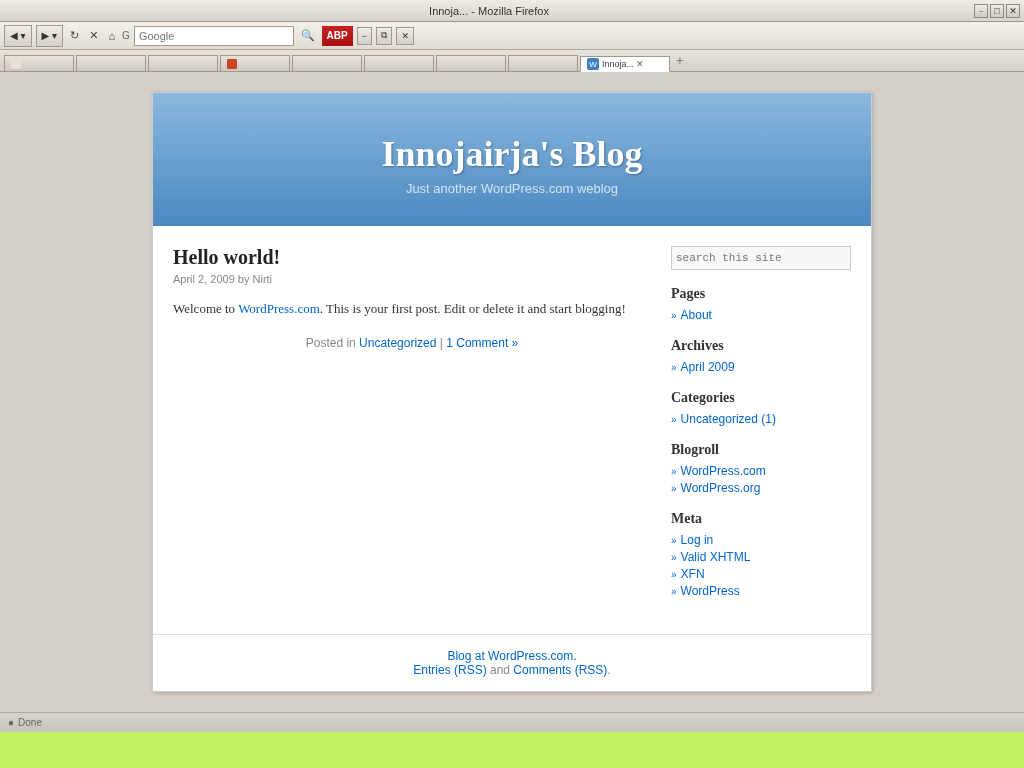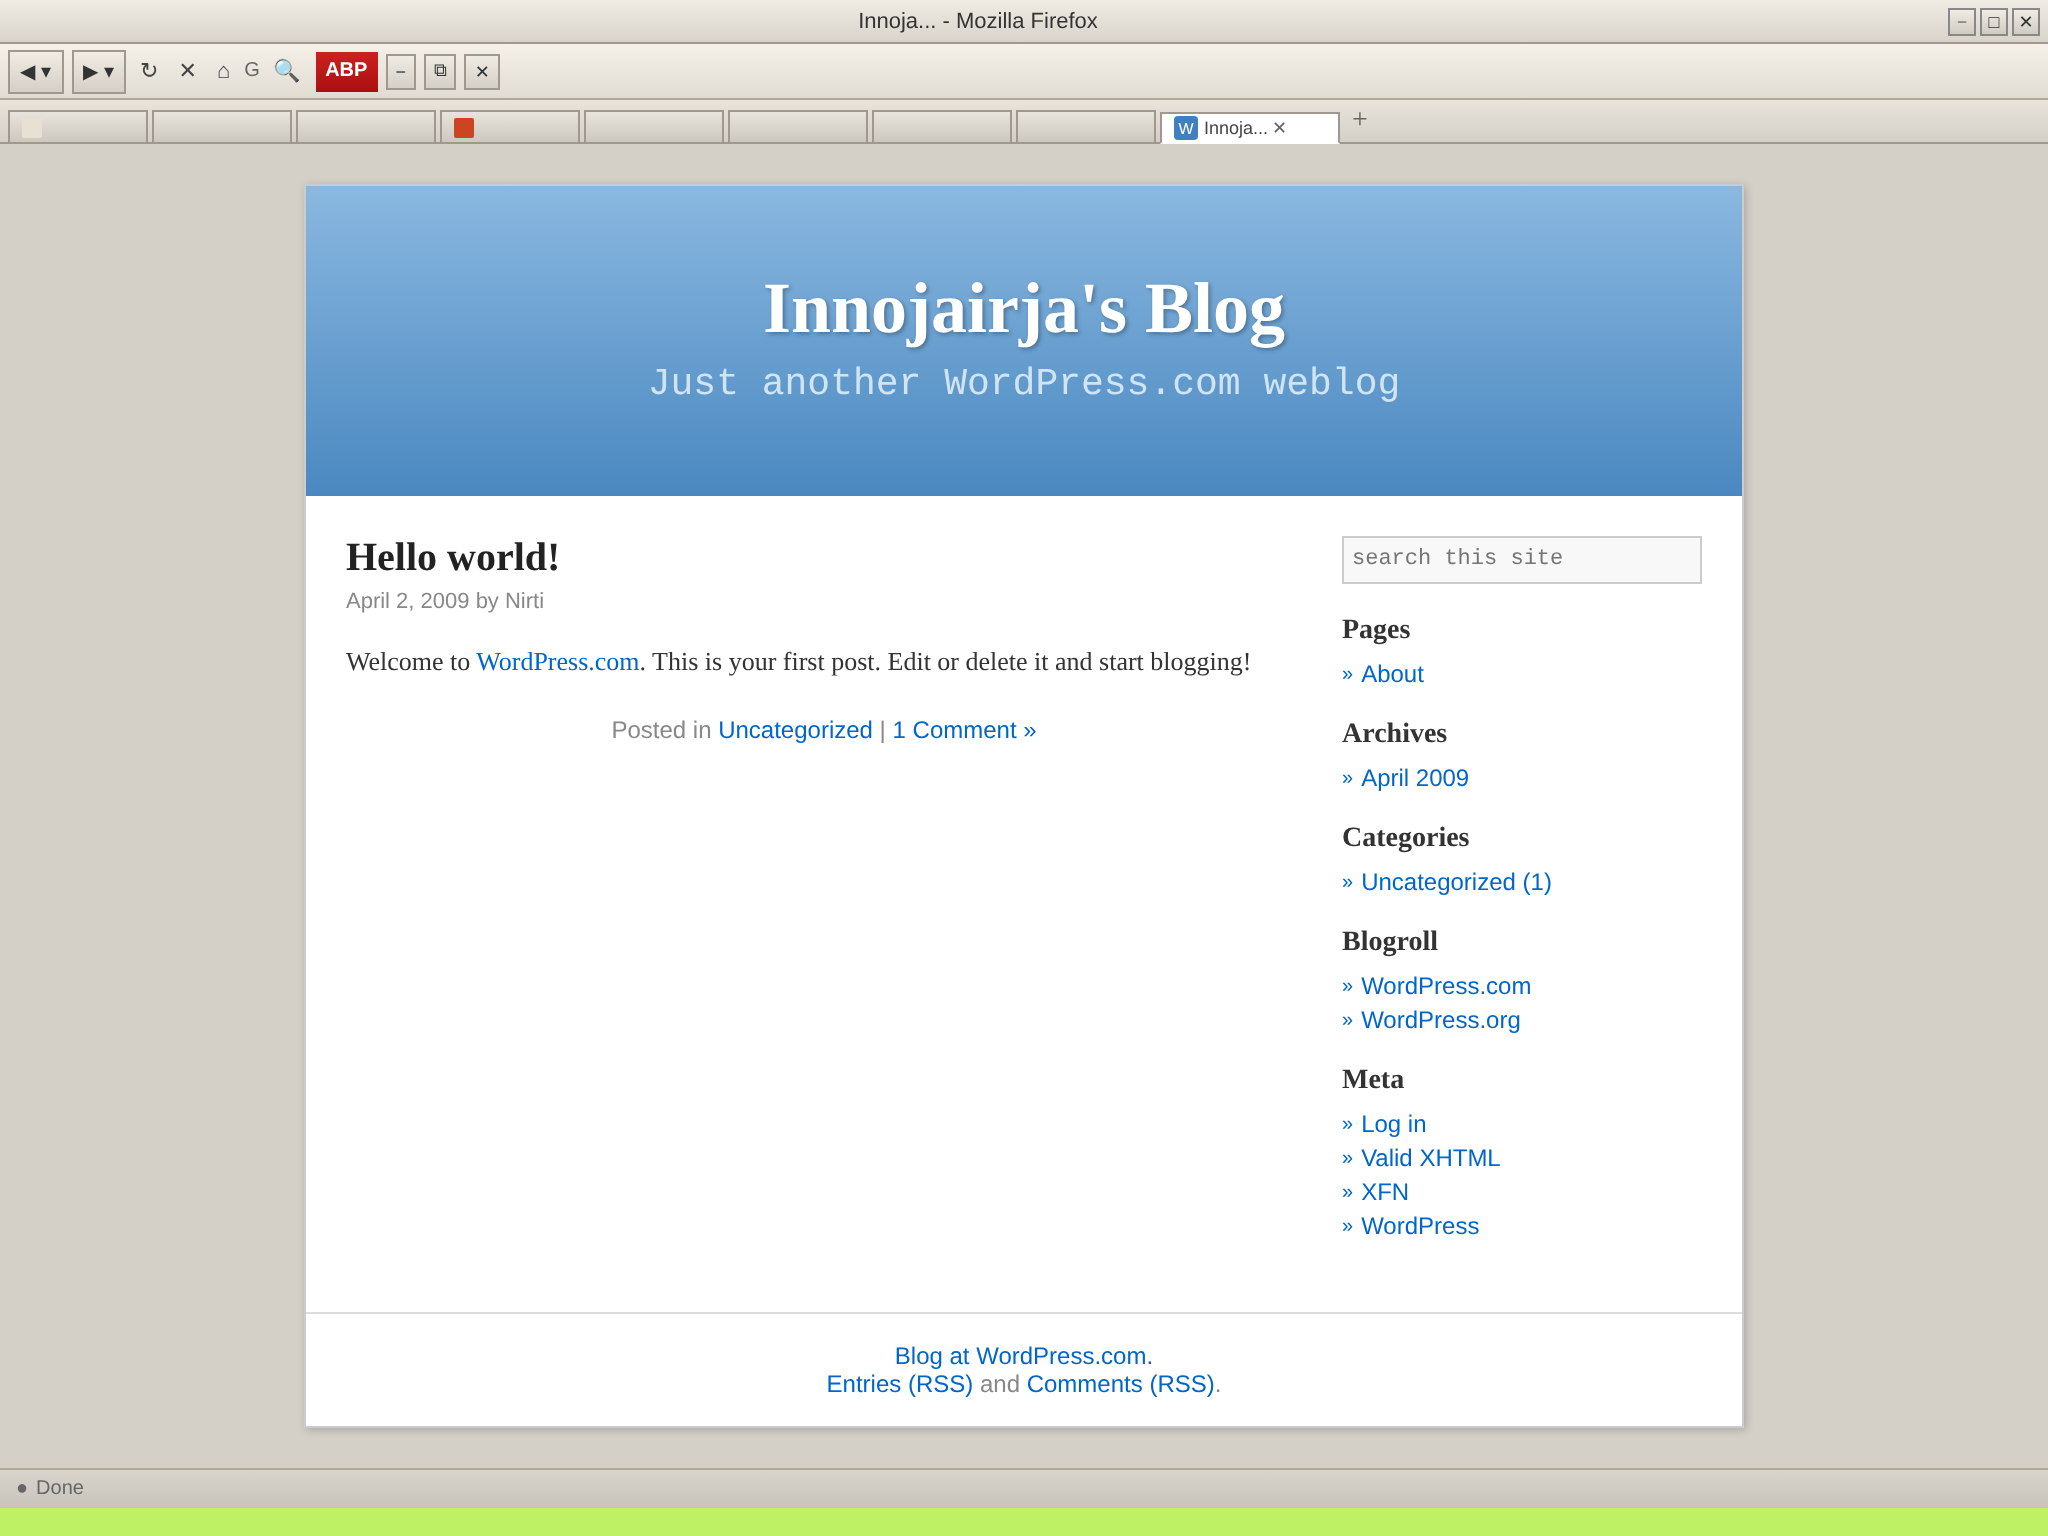--- a/index.html
+++ b/index.html
@@ -408,6 +408,7 @@
 
 
     <span style="font-size:10px;font-family:Arial,sans-serif;color:#666;">G</span>
+    <input class="search-bar" placeholder="Google" style="">
     <button class="icon-btn">🔍</button>
     <button class="adblock-btn">ABP</button>
     <button class="small-btn">−</button>

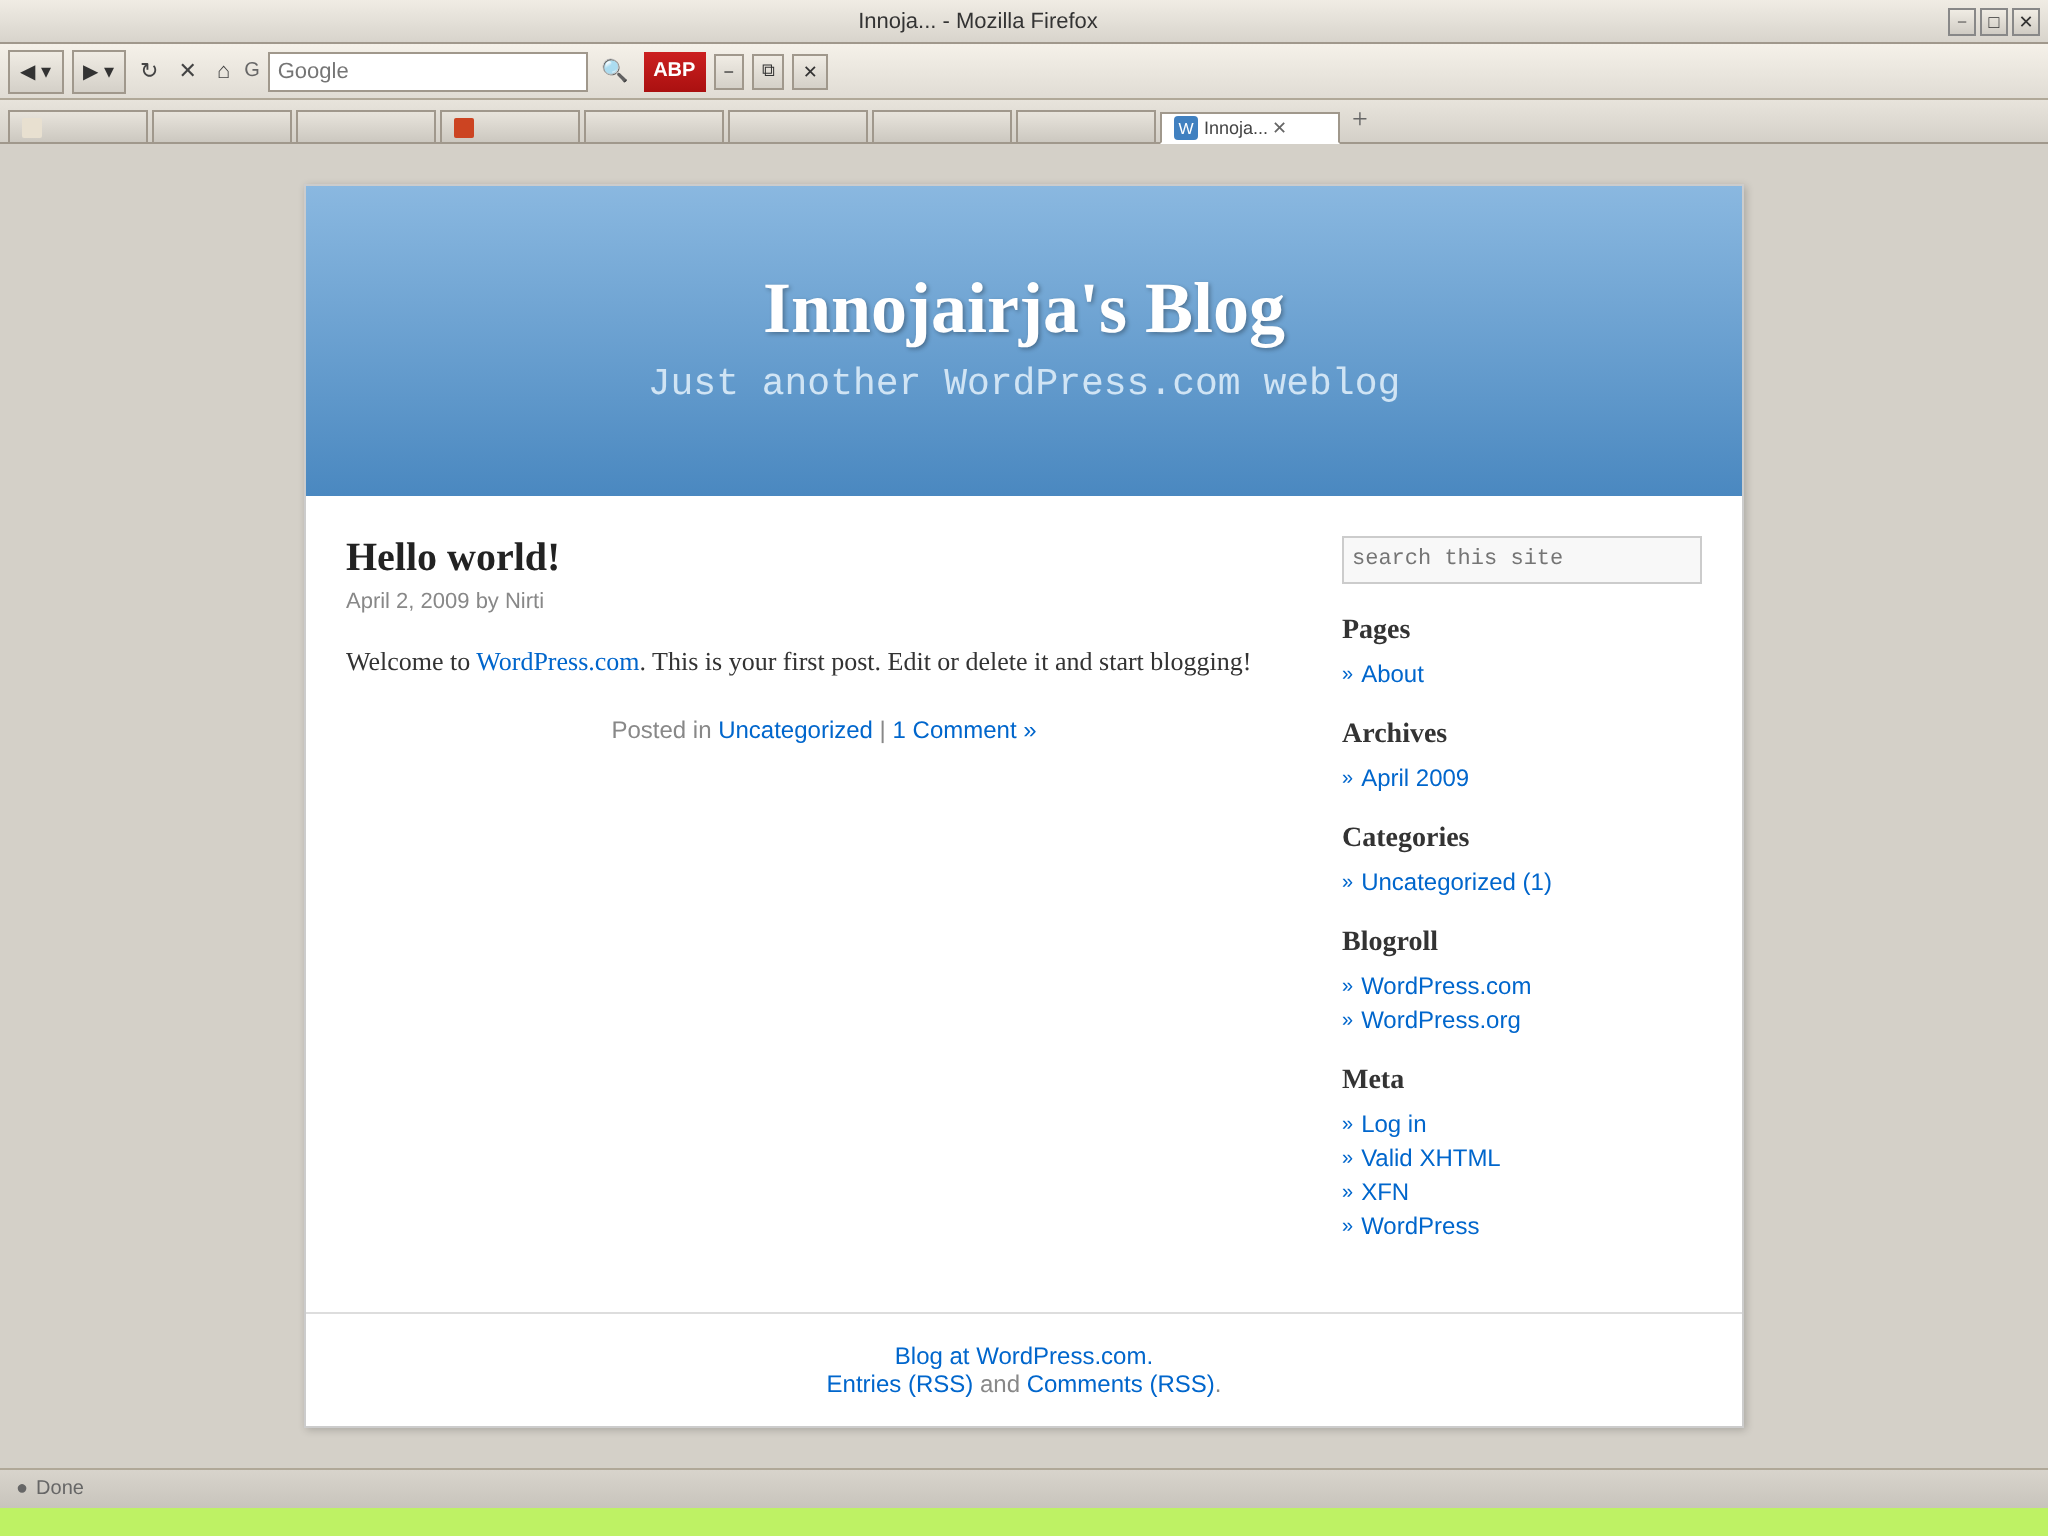--- a/index.html
+++ b/index.html
@@ -151,7 +151,7 @@
     
     .blog-header {
       background: linear-gradient(to bottom, #8ab8e0, #4a88c0);
-      padding: 40px 20px 45px;
+      padding: 40px 20px 30px;
       text-align: center;
     }
 

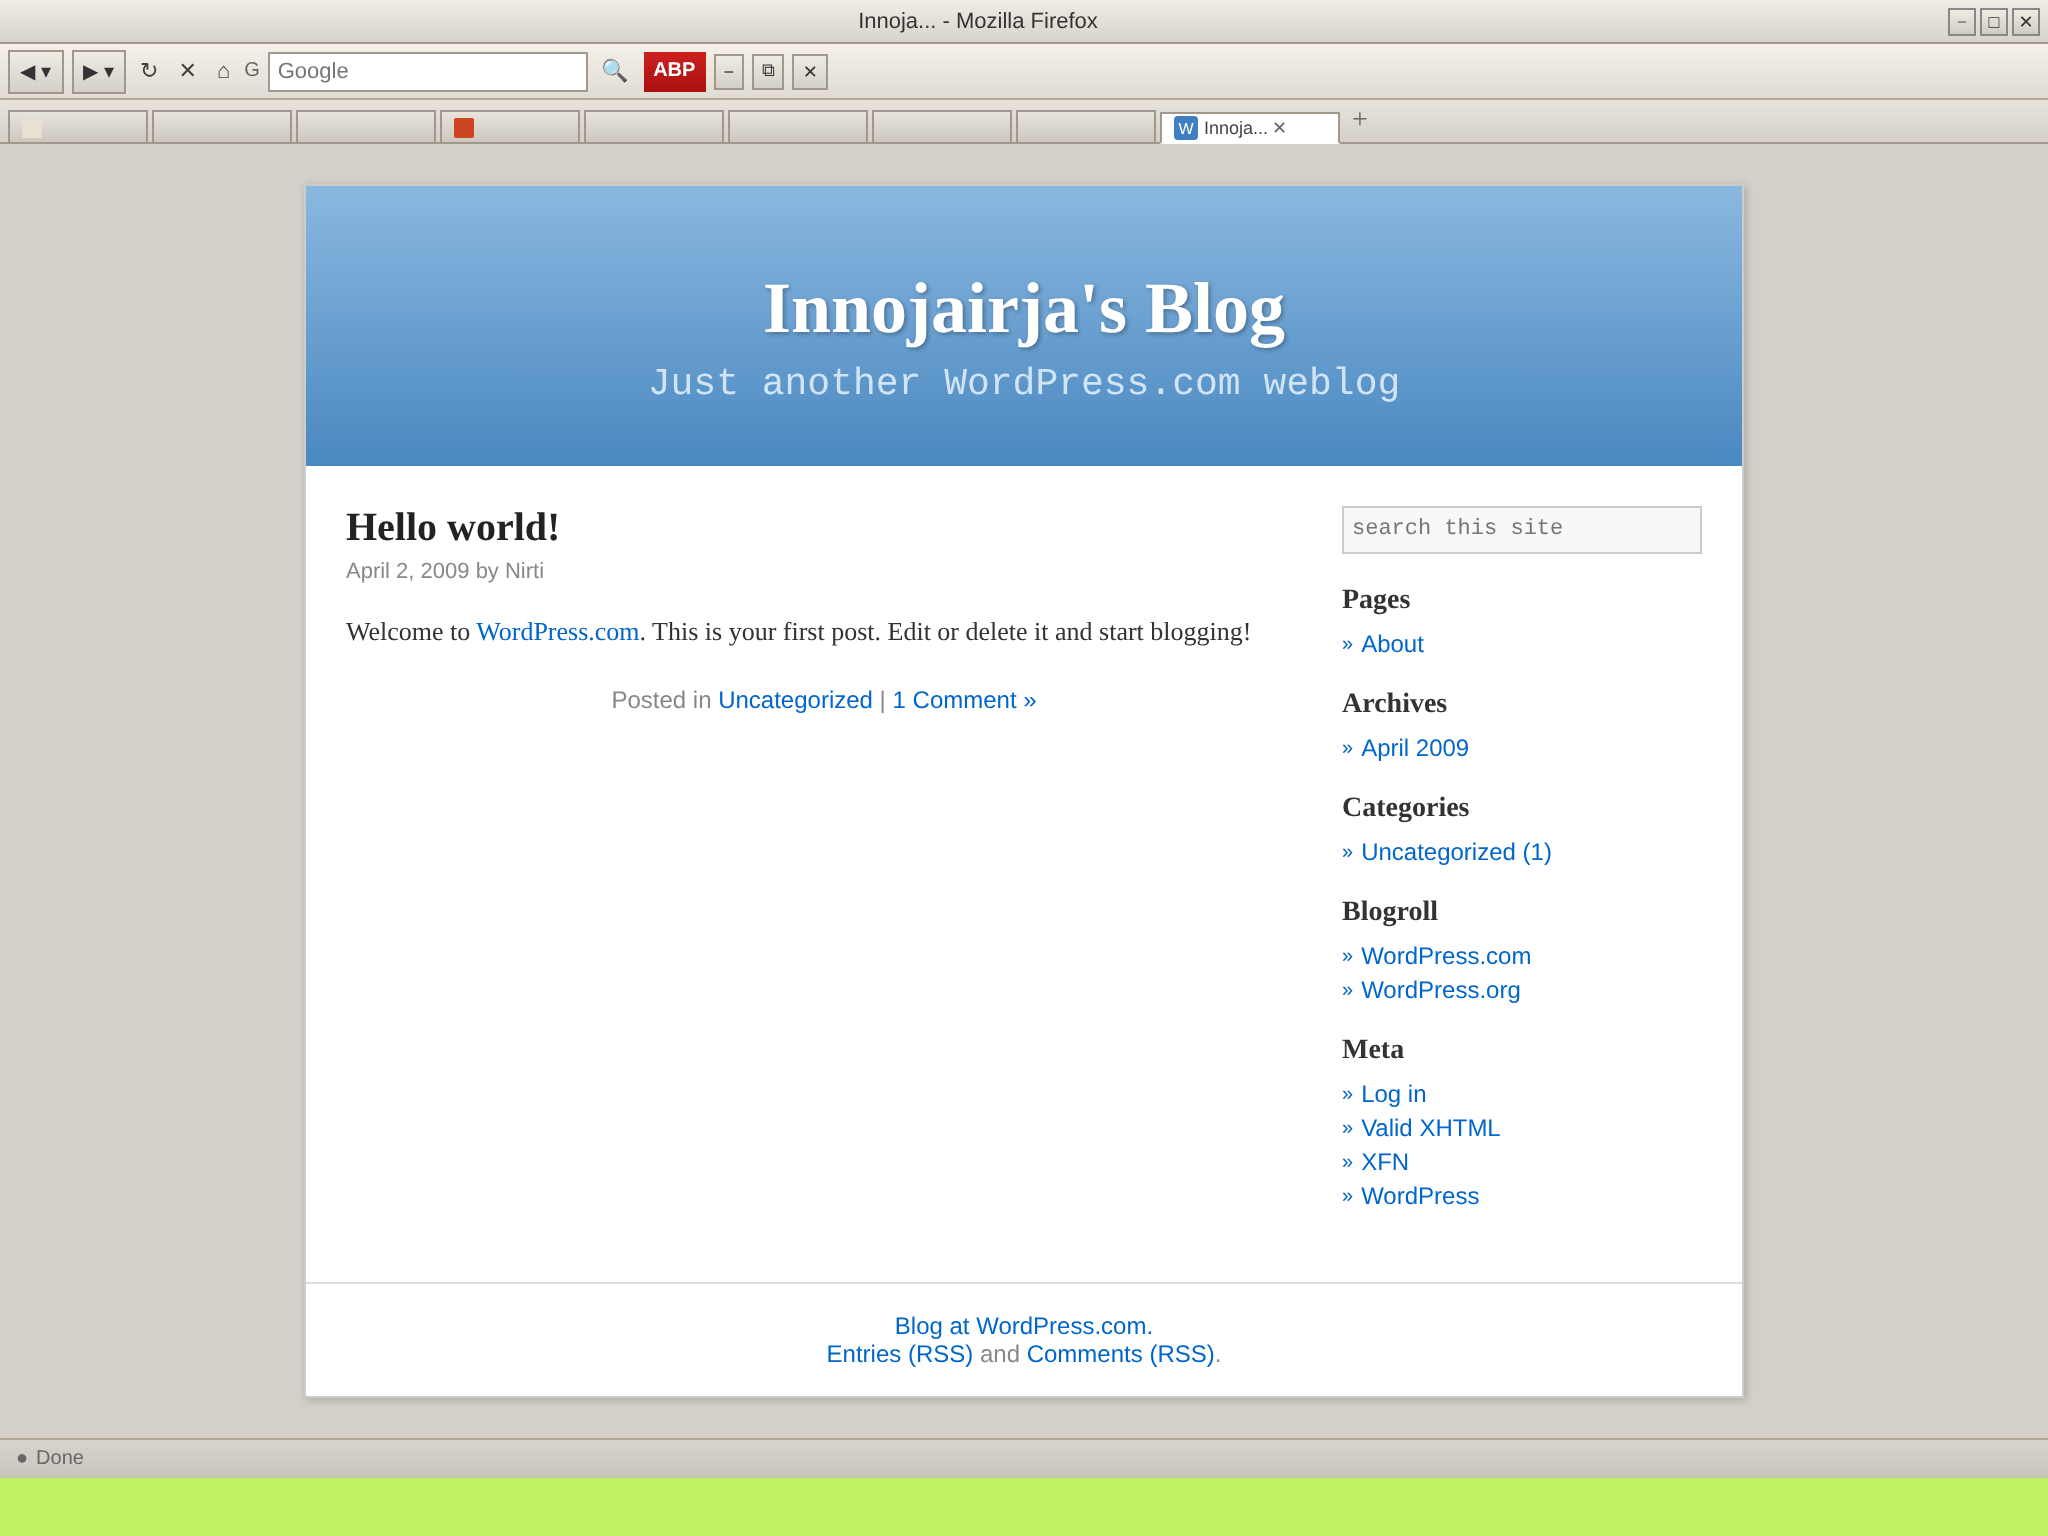--- a/index.html
+++ b/index.html
@@ -164,10 +164,10 @@
     }
 
     .blog-subtitle {
-      font-size: 19px;
+      font-size: 13px;
       color: #d0e4f4;
       margin-top: 6px;
-      font-family: Liberation Mono, monospace;
+      font-family: Liberation Sans, sans-serif;
     }
 
     

